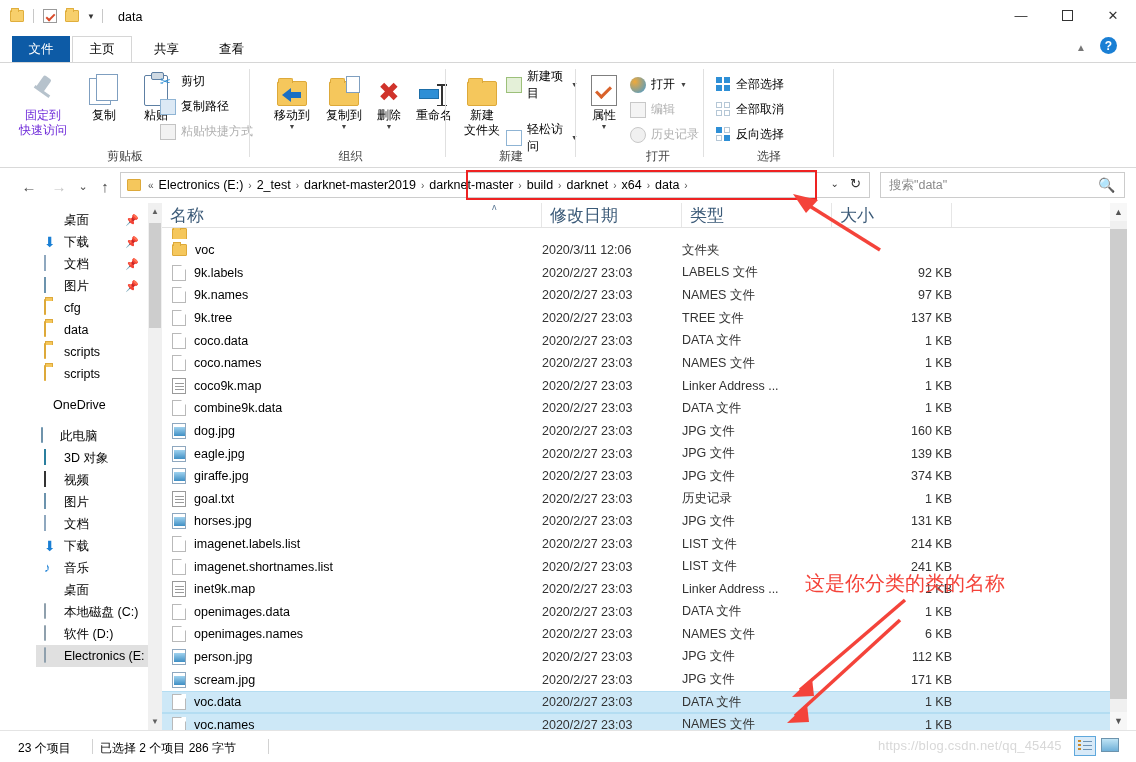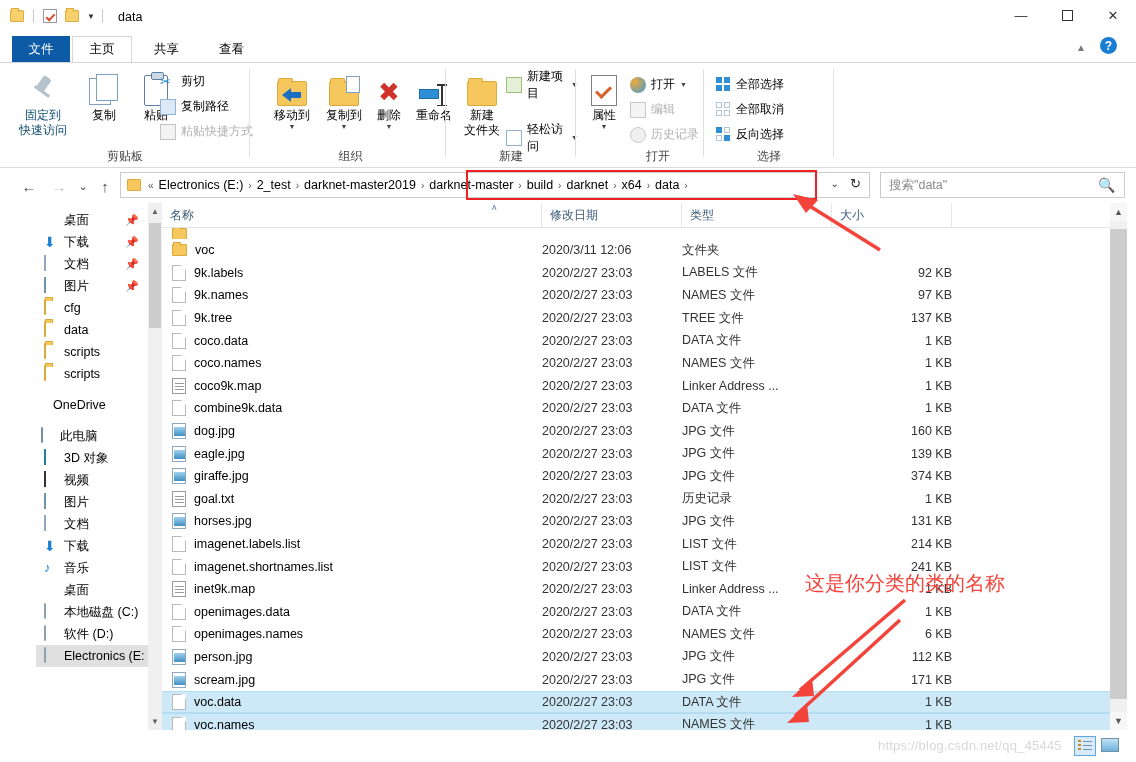--- a/index.html
+++ b/index.html
@@ -44,7 +44,7 @@
 
   .bigbtn { position:absolute; top:5px; width:56px; text-align:center; font-size:12px; color:#000; line-height:15px; }
   .bigbtn .ic { height:38px; display:flex; align-items:flex-end; justify-content:center; margin-bottom:2px; }
-  .bigbtn.dis { color:#0c4a6e; }
+  .bigbtn.dis { color:#6d28d9; }
 
   .smbtn { position:absolute; font-size:12px; color:#000; display:flex; align-items:center; gap:5px; height:21px; }
   .smbtn.dis { color:#b0b0b0; }

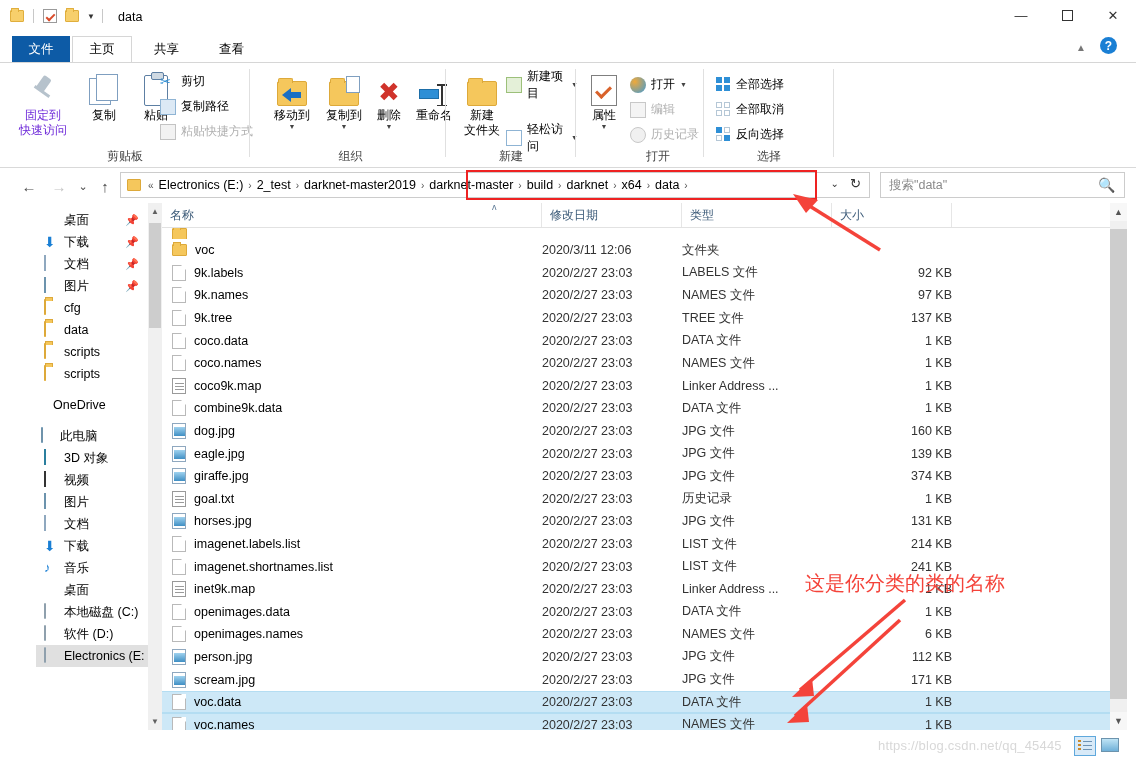--- a/index.html
+++ b/index.html
@@ -128,7 +128,7 @@
   
   .listwrap { position:absolute; left:162px; top:203px; width:948px; height:527px; background:#fff; overflow:hidden; }
   .colhdr { position:absolute; left:0; top:0; width:948px; height:25px; background:#fff; border-bottom:1px solid #e2e2e2; }
-  .colhdr .ch { position:absolute; top:0; height:24px; display:flex; align-items:center; font-size:12px; color:#3b5a78;
+  .colhdr .ch { position:absolute; top:0; height:24px; display:flex; align-items:center; font-size:17px; color:#3b5a78;
                 padding-left:8px; border-right:1px solid #e6e6e6; }
   .sortmark { position:absolute; left:330px; top:-1px; font-size:9px; color:#5b7894; }
   .rows { position:absolute; left:0; top:25px; width:948px; }

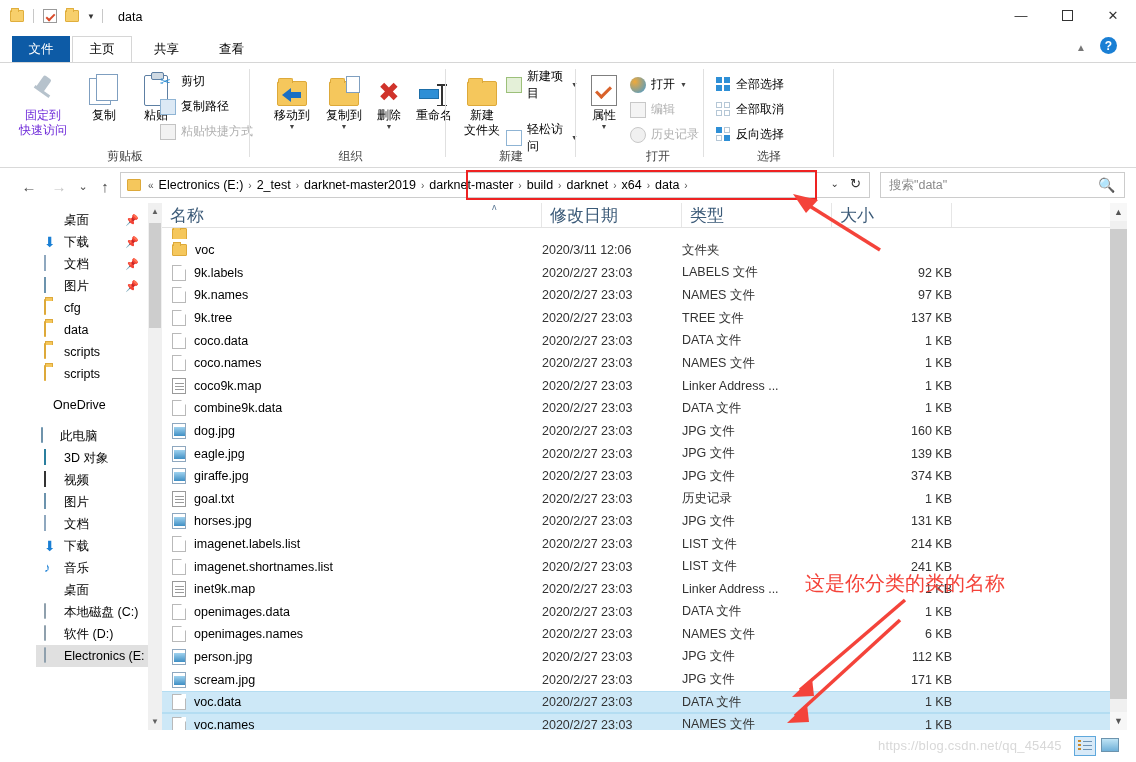--- a/index.html
+++ b/index.html
@@ -748,6 +748,12 @@
     <div class="dn">▼</div>
   </div>
 
+  <div class="statusbar">
+    <div class="st-text" style="left:18px;">23 个项目</div>
+    <div class="st-div" style="left:92px;"></div>
+    <div class="st-text" style="left:100px;">已选择 2 个项目  286 字节</div>
+    <div class="st-div" style="left:268px;"></div>
+  </div>
   <div class="watermark">https://blog.csdn.net/qq_45445</div>
   <div class="viewbtn details">
     <div class="g">

